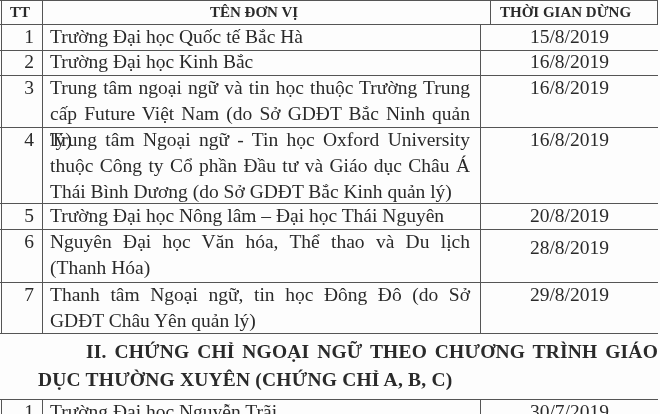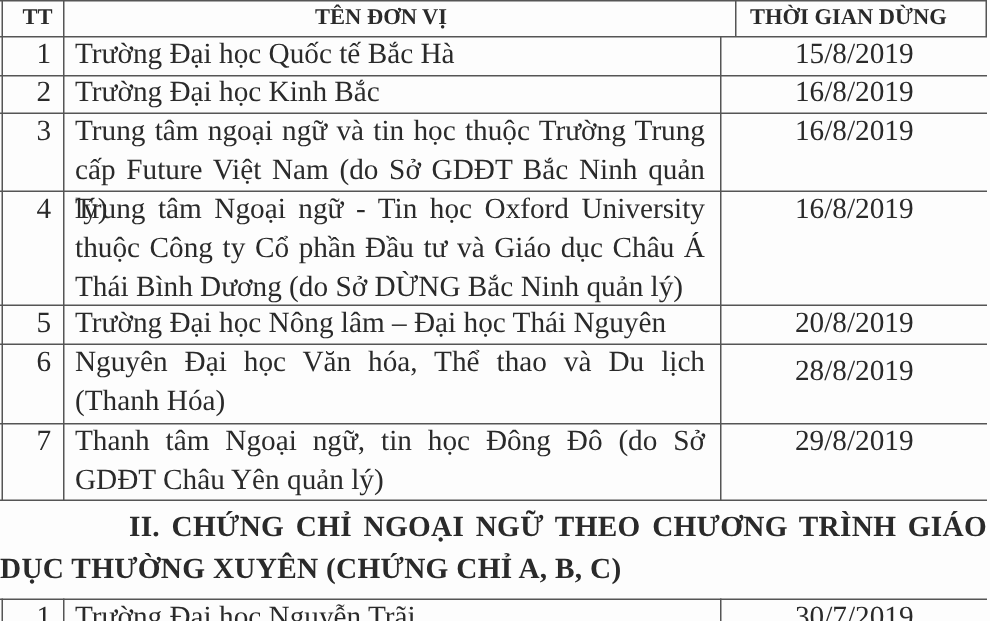--- a/index.html
+++ b/index.html
@@ -48,7 +48,7 @@
   <div class="vline" style="left:480px;top:24px;height:310px"></div>
   <div class="vline" style="left:657px;top:0;height:24px"></div>
 
-  <div class="cell hdr" style="left:10px;width:30px;text-align:center">TT</div>
+  <div class="cell hdr" style="left:0;width:30px;text-align:right">TT</div>
   <div class="cell hdr" style="left:210px;width:200px">TÊN ĐƠN VỊ</div>
   <div class="cell hdr" style="left:500px;width:158px;text-align:left">THỜI GIAN DỪNG</div>
 

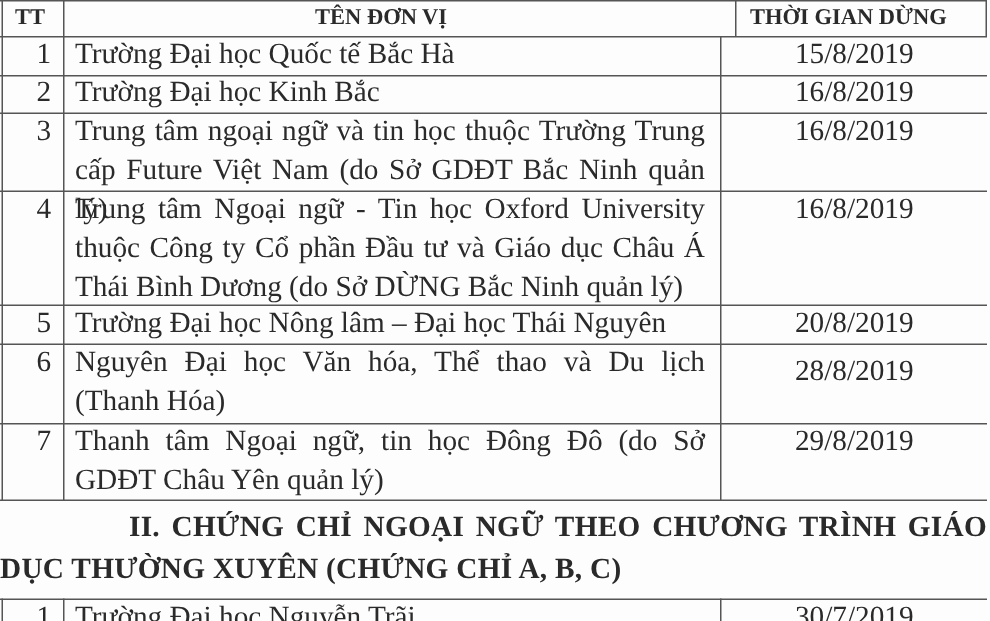--- a/index.html
+++ b/index.html
@@ -75,7 +75,7 @@
   <div class="cell name" style="top:127px">
     <span class="justify-line">Trung tâm Ngoại ngữ - Tin học Oxford University</span>
     <span class="justify-line">thuộc Công ty Cổ phần Đầu tư và Giáo dục Châu Á</span>
-    <span class="line">Thái Bình Dương (do Sở DỪNG Bắc Ninh quản lý)</span>
+    <span class="line">Thái Bình Dương (do Sở GDĐT Bắc Kinh quản lý)</span>
   </div>
   <div class="cell date" style="top:127px">16/8/2019</div>
 

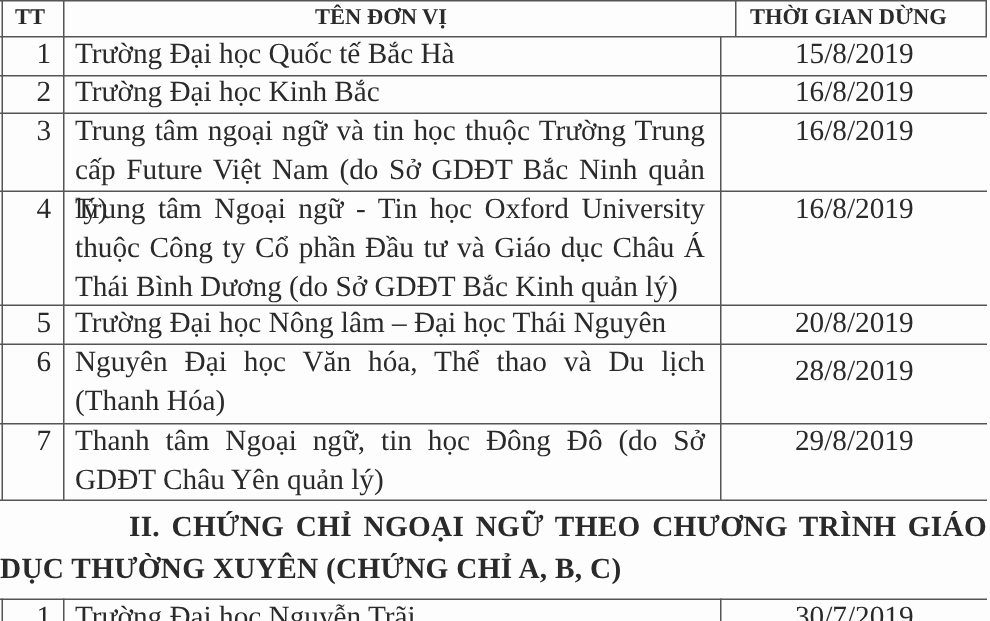--- a/index.html
+++ b/index.html
@@ -25,7 +25,7 @@
     letter-spacing: 0.2px;
   }
   .section .l1 { display: block; text-align: justify; text-align-last: justify; padding-left: 86px; }
-  .section .l2 { display: block; }
+  .section .l2 { display: block; padding-left: 38px; }
 </style>
 </head>
 <body>

